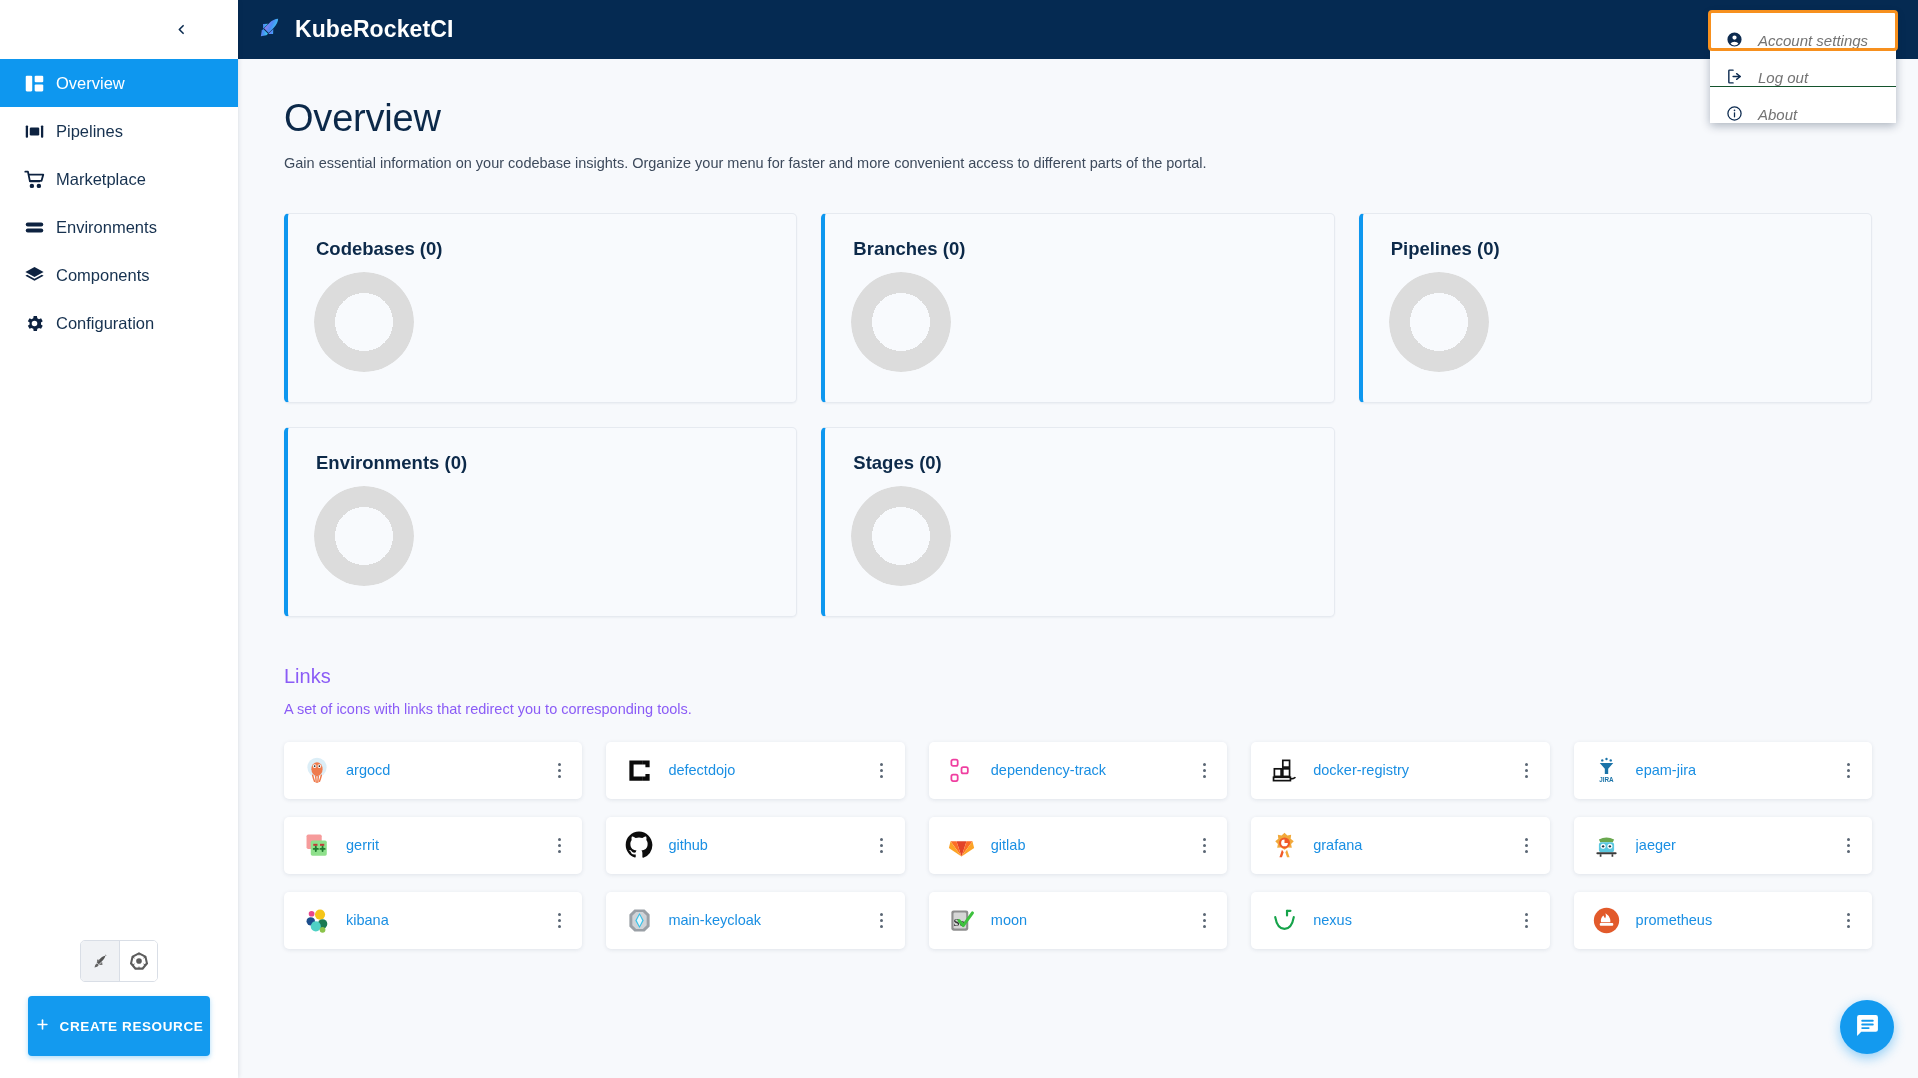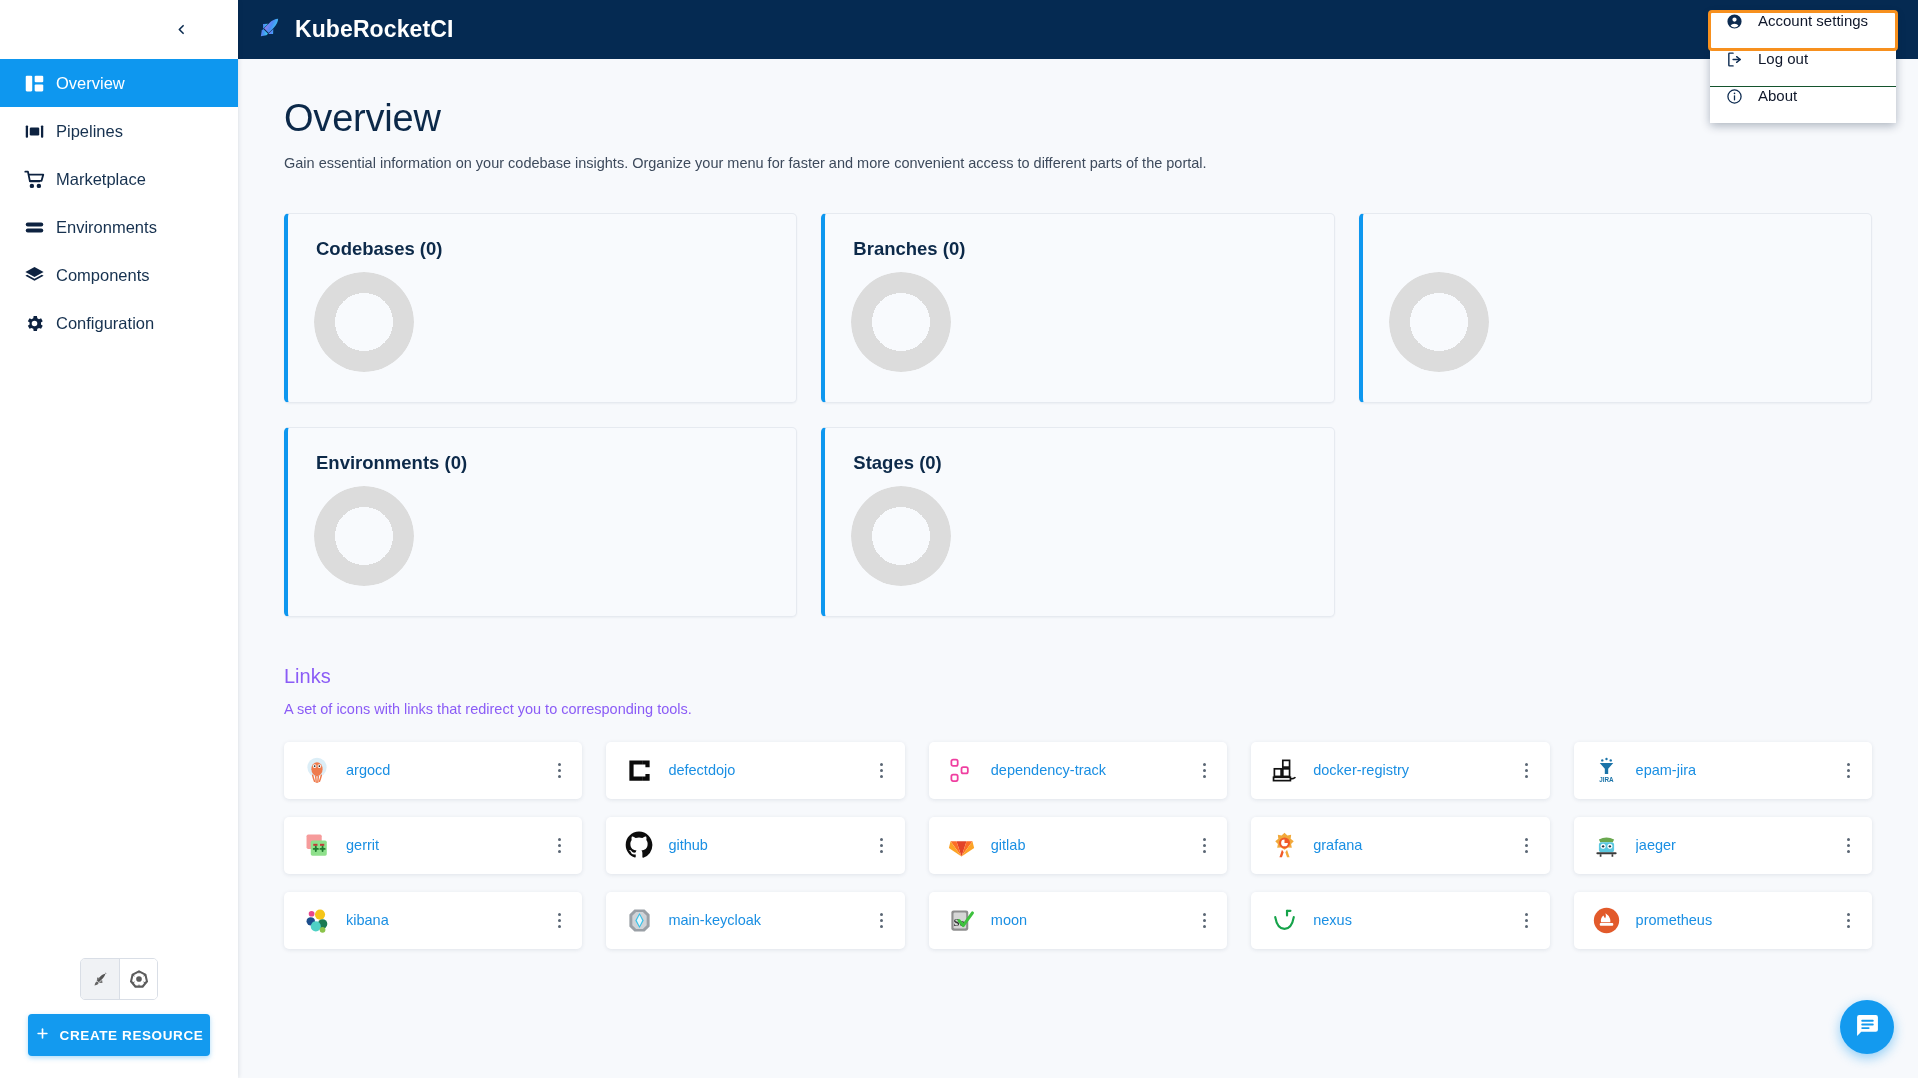--- a/index.html
+++ b/index.html
@@ -104,12 +104,13 @@
   }
   .menu-item {
     height: 37px;
-    display: flex; align-items: flex-start;
+    display: flex; align-items: flex-end;
     padding-left: 15px;
     gap: 14px;
-    font-size: 15px; color: #0f172a;
+    font-size: 15px; color: #737373;
     cursor: pointer;
     background: #fff;
+    font-style: italic;
   }
   .menu-item + .menu-item { border-top: 1px solid #14532d; }
   .menu-item.highlight {

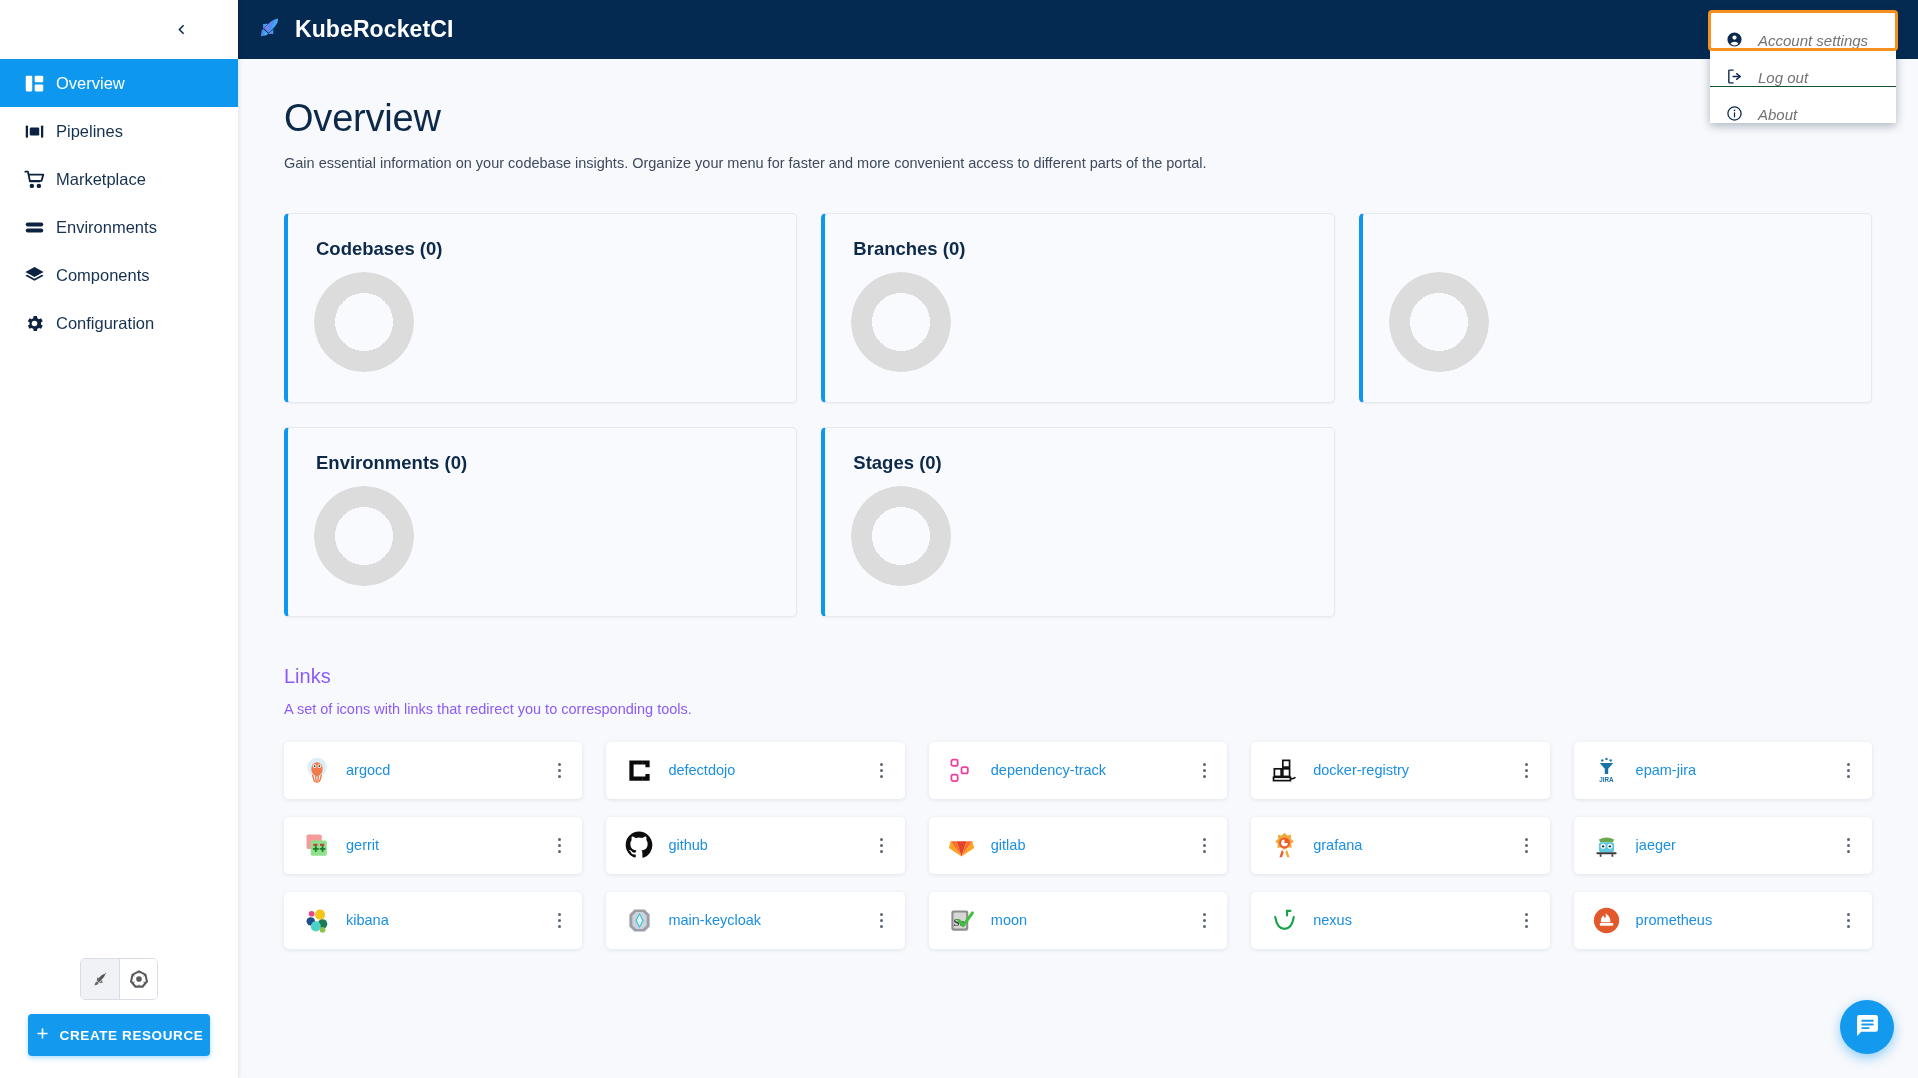--- a/index.html
+++ b/index.html
@@ -401,6 +401,7 @@
           <div class="donut"></div>
         </div>
         <div class="stat-card">
+          <div class="stat-title">Pipelines (0)</div>
           <div class="donut"></div>
         </div>
       </div>

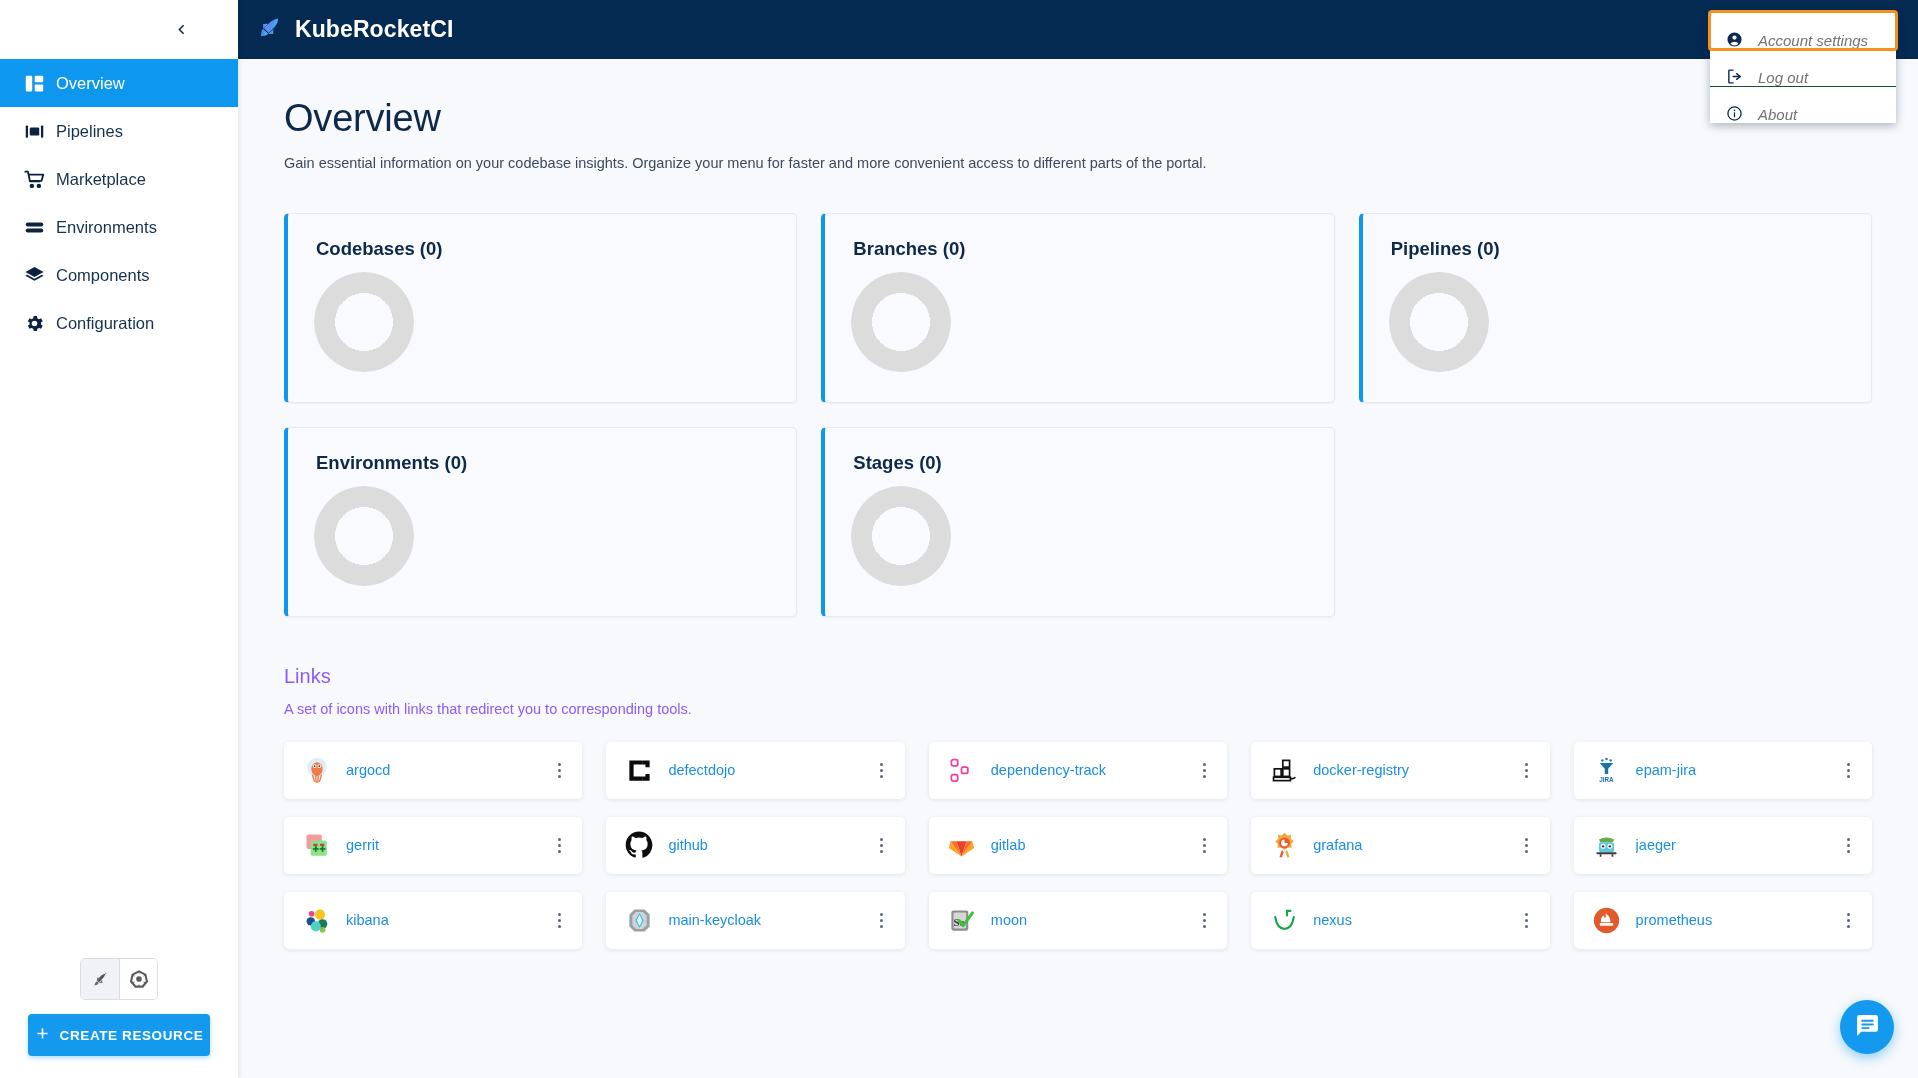--- a/index.html
+++ b/index.html
@@ -66,7 +66,7 @@
   .mode-btn.sel { background: #f0f2f5; }
   .mode-btn + .mode-btn { border-left: 1px solid #d9dee6; }
   .create-btn {
-    width: 182px; height: 42px;
+    width: 182px; height: 60px;
     background: #139aef; color: #fff;
     border: none; border-radius: 4px;
     display: flex; align-items: center; justify-content: center; gap: 10px;

